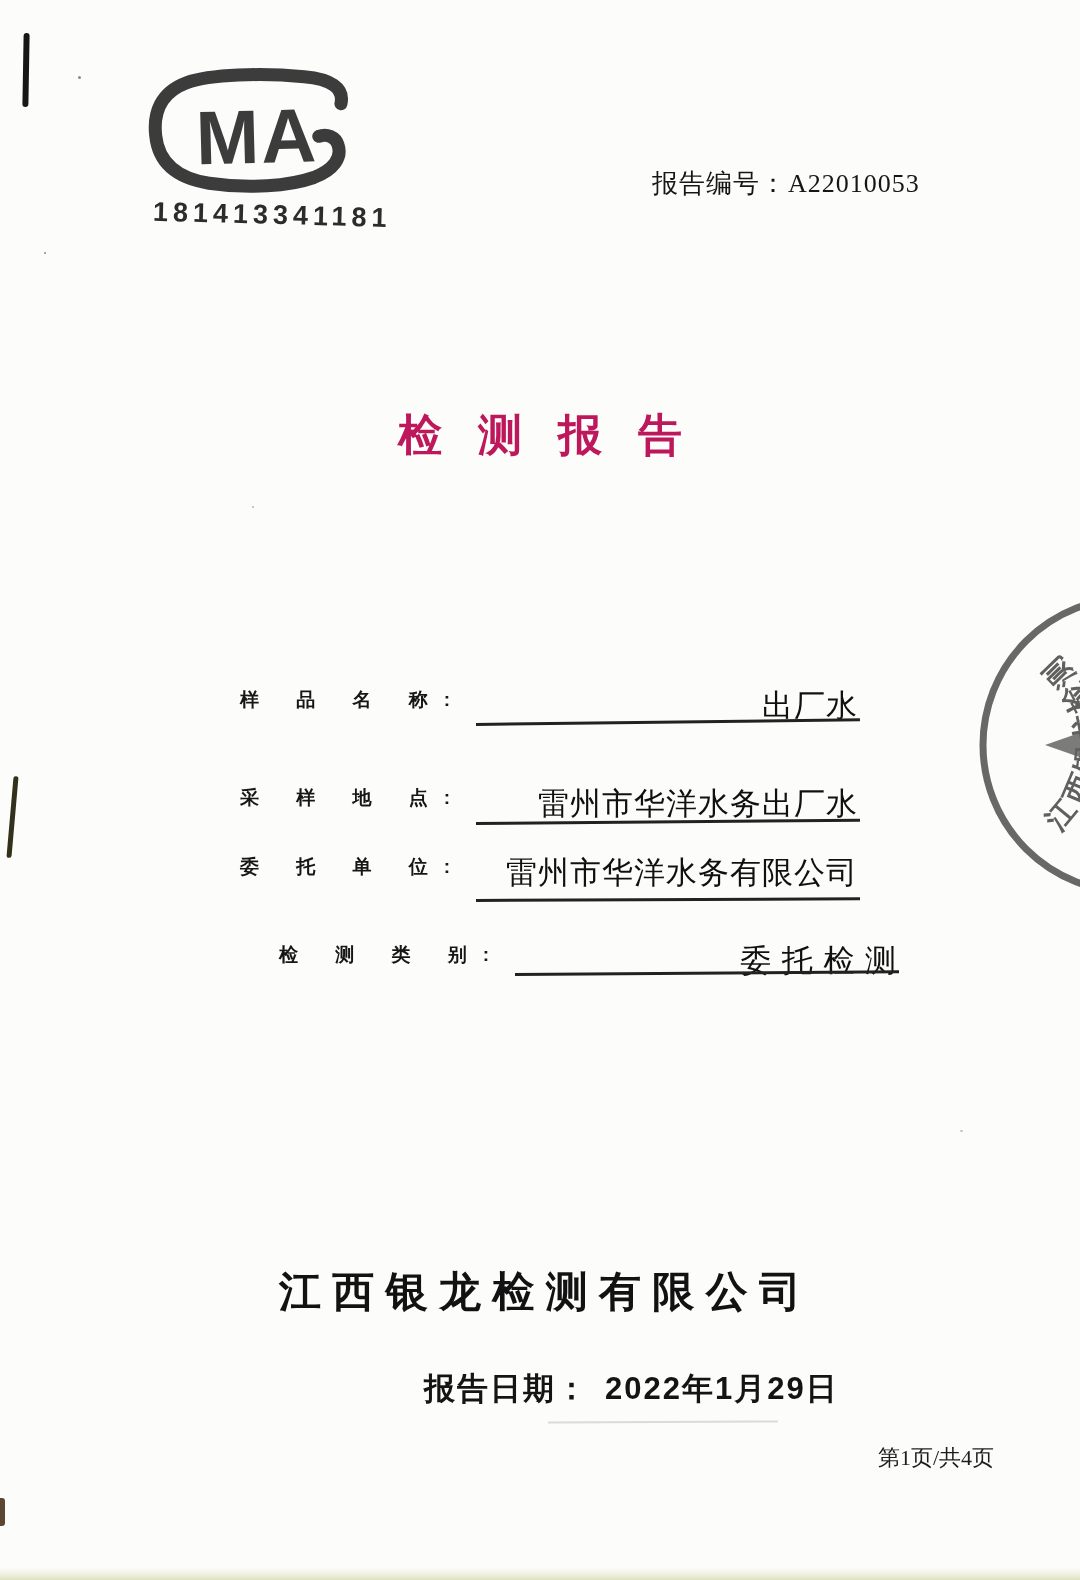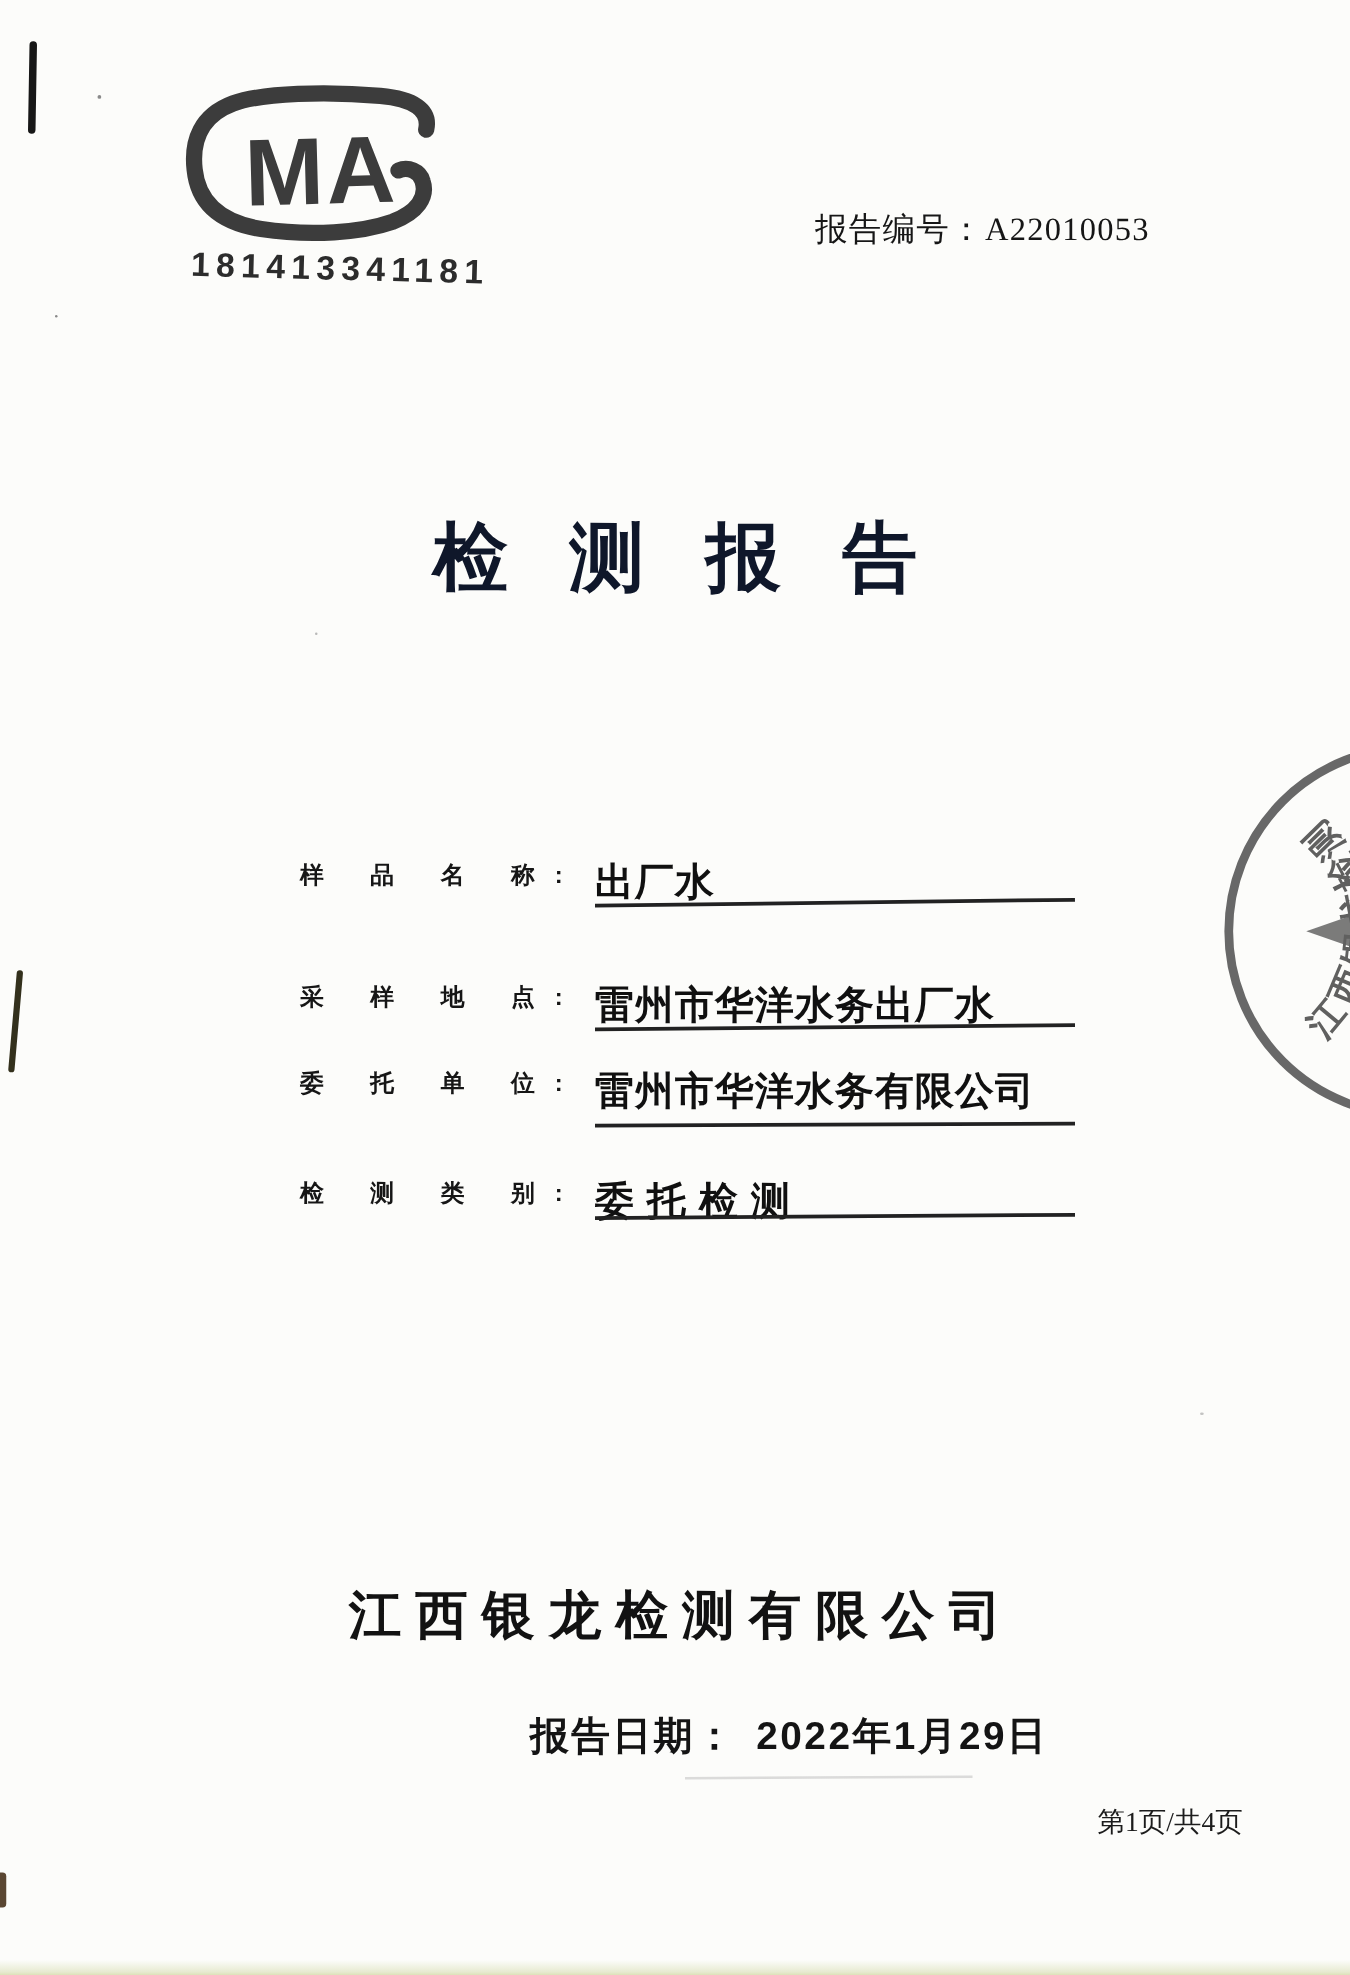--- a/index.html
+++ b/index.html
@@ -35,7 +35,7 @@
     position:absolute;top:406px;left:0;width:100%;
     text-align:center;
     font-family:"Liberation Serif","DejaVu Serif",serif;
-    font-size:60px;font-weight:600;color:#0f172a;
+    font-size:44px;font-weight:600;color:#be185d;
     letter-spacing:0.82em;text-indent:0.82em;white-space:nowrap;
   }
 

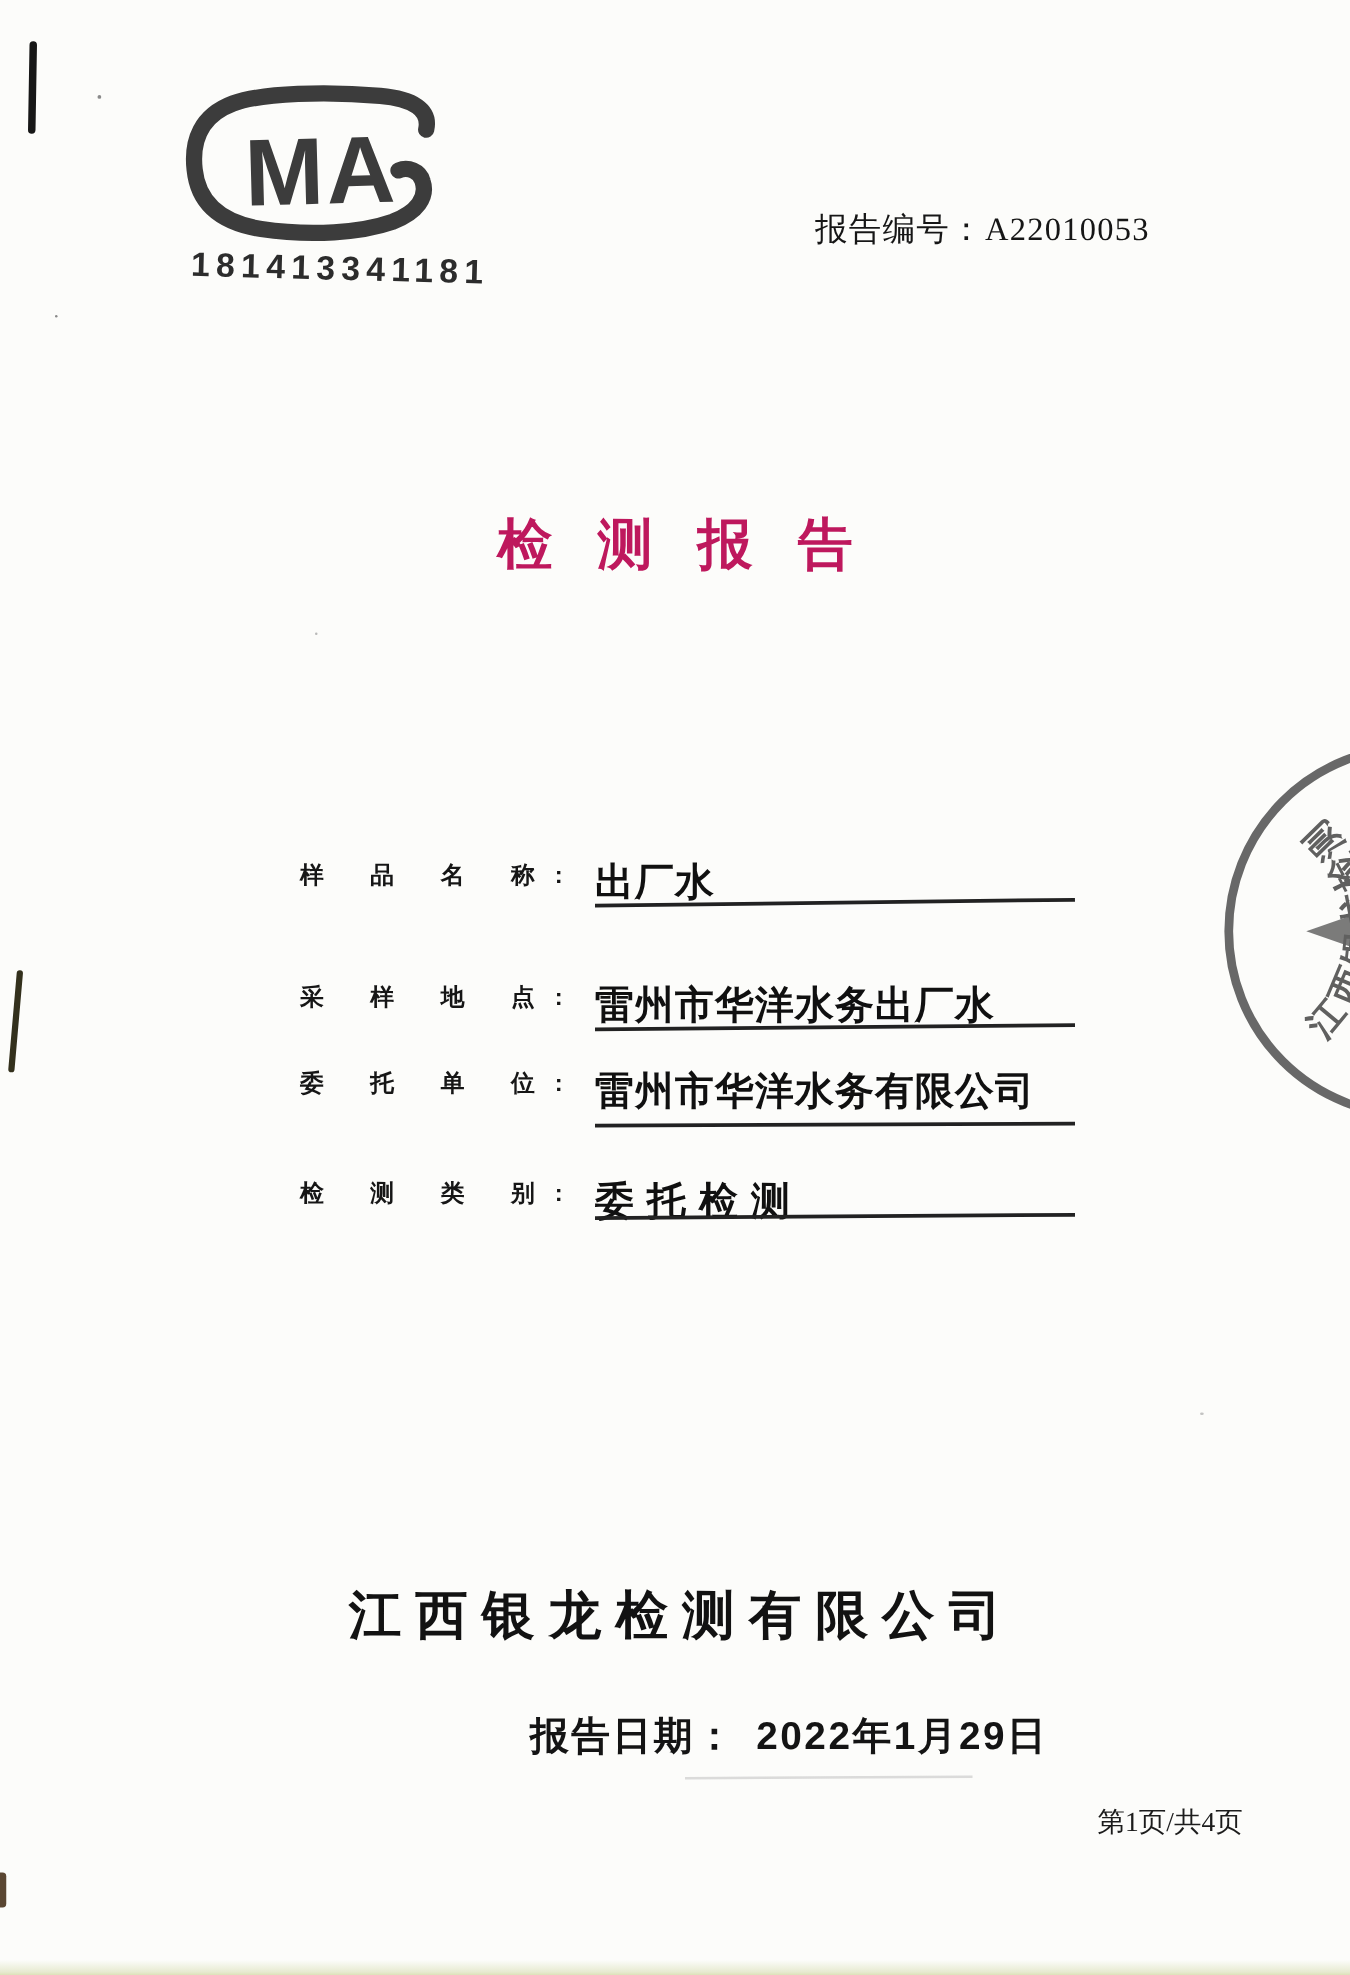--- a/index.html
+++ b/index.html
@@ -47,7 +47,7 @@
   }
   .row .val{
     position:absolute;left:236px;top:-2px;width:382px;
-    text-align:left;font-weight:700;font-size:31px;color:#101010;
+    text-align:right;font-weight:400;font-size:31px;color:#101010;
     letter-spacing:1px;white-space:nowrap;
   }
   .row .line{

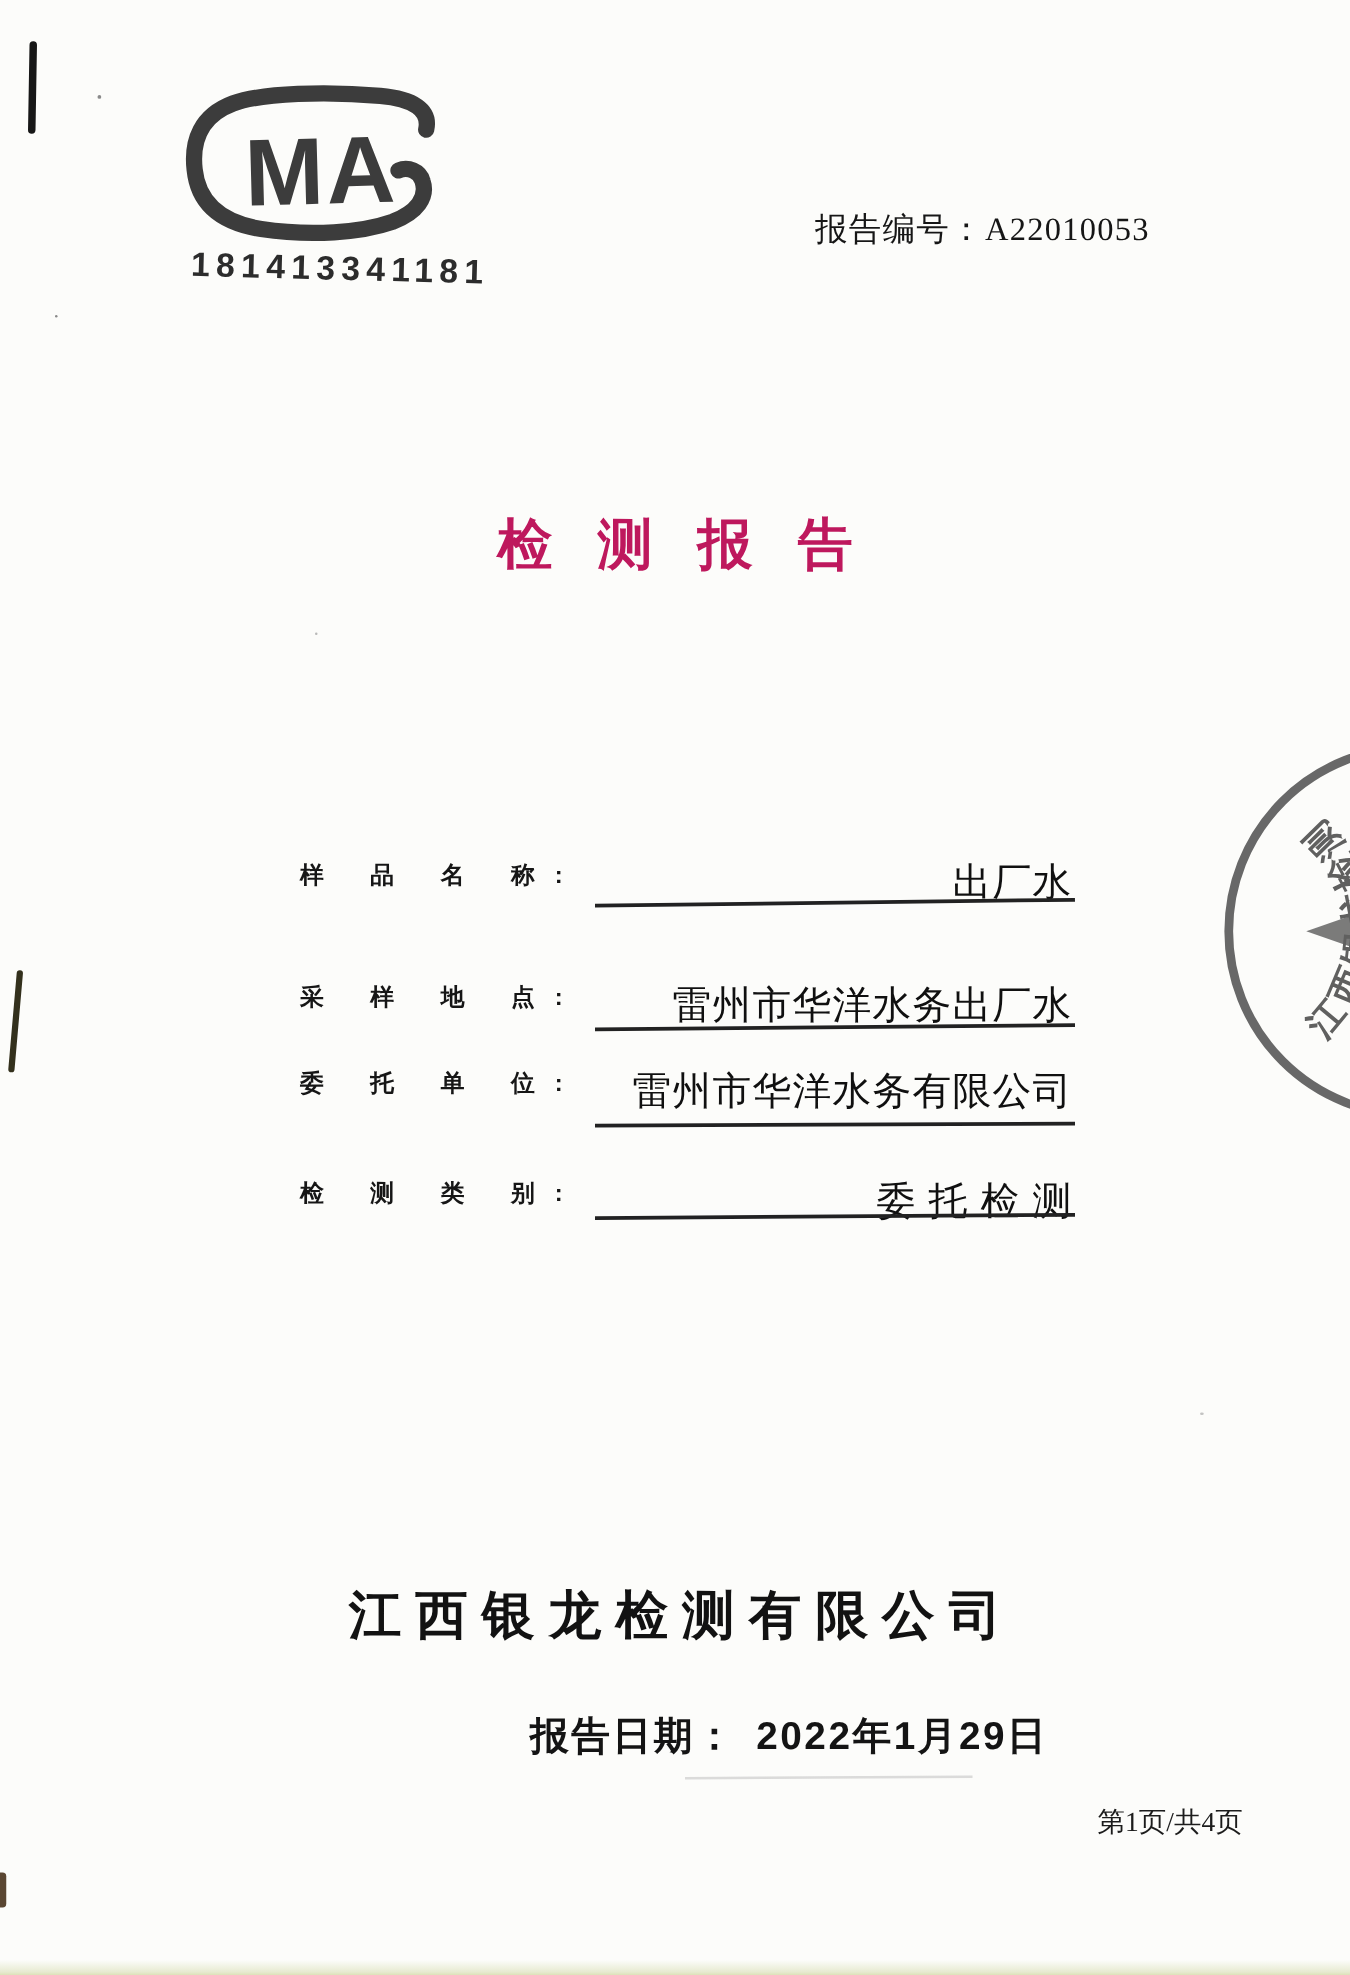--- a/index.html
+++ b/index.html
@@ -57,7 +57,7 @@
   .row1{top:687px;}  .row1 .line{top:36px;transform:rotate(-0.7deg);}
   .row2{top:762px;margin-top:23px;}  .row2 .line{top:37px;transform:rotate(-0.5deg);}
   .row3{top:854px;}  .row3 .line{top:45px;transform:rotate(-0.25deg);}
-  .row4{top:942px;}  .row4 .line{top:31px;transform:rotate(-0.4deg);}
+  .row4{top:942px;margin-left:39px;}  .row4 .line{top:31px;transform:rotate(-0.4deg);}
 
   
   .company{

